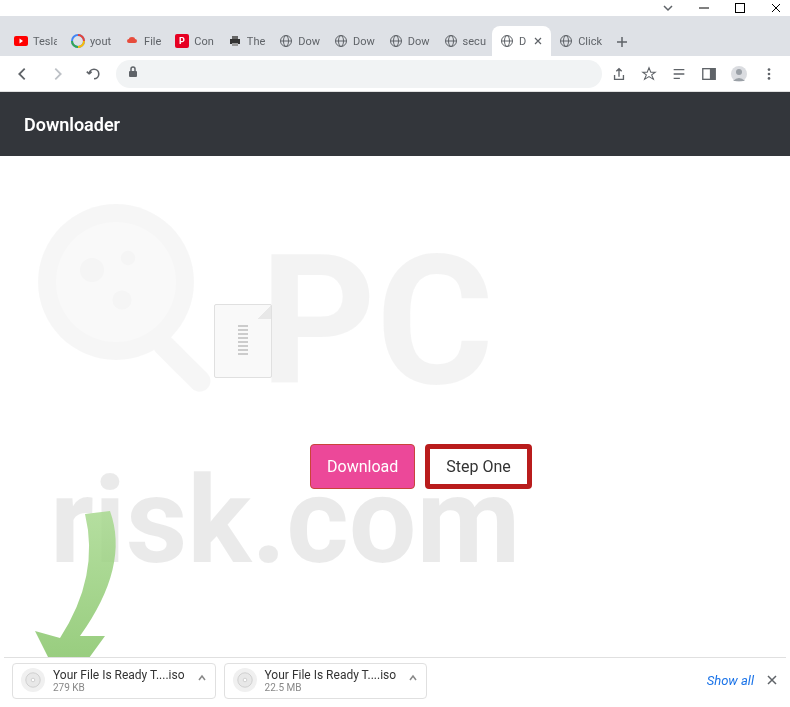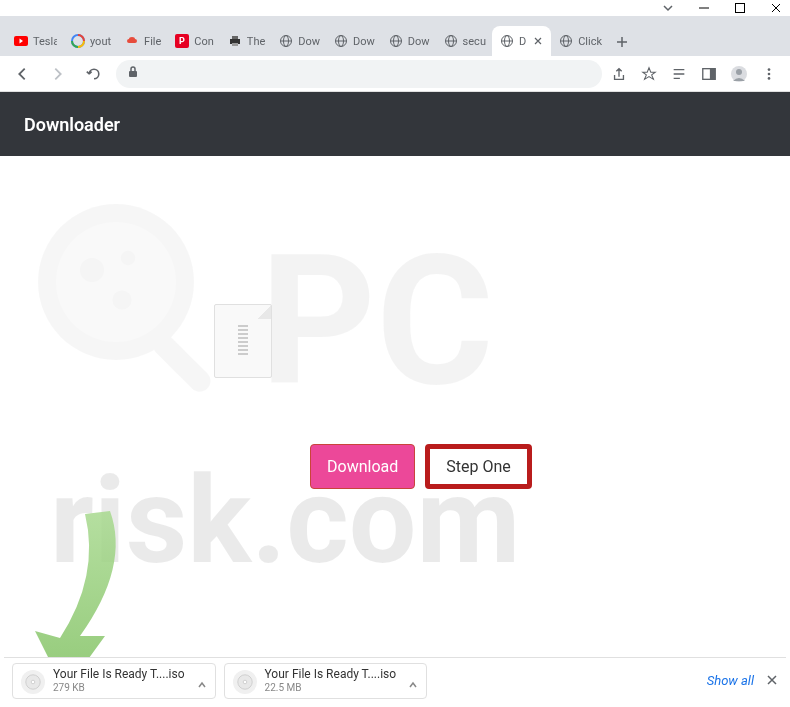--- a/index.html
+++ b/index.html
@@ -55,7 +55,7 @@
 
     
     .download-shelf { position: absolute; bottom: 4px; left: 4px; right: 4px; height: 46px; background: #fff; border-top: 1px solid #e0e0e0; display: flex; align-items: center; padding: 0 8px; gap: 8px; }
-    .download-item { display: flex; align-items: flex-end; gap: 8px; padding: 4px 8px; border: 1px solid #e0e0e0; border-radius: 4px; height: 36px; min-width: 180px; }
+    .download-item { display: flex; align-items: flex-start; gap: 8px; padding: 4px 8px; border: 1px solid #e0e0e0; border-radius: 4px; height: 36px; min-width: 180px; }
     .dl-icon { width: 24px; height: 24px; background: #f0f0f0; border-radius: 50%; display: flex; align-items: center; justify-content: center; font-size: 12px; }
     .dl-info { display: flex; flex-direction: column; line-height: 1.2; }
     .dl-name { font-size: 12px; color: #333; }

